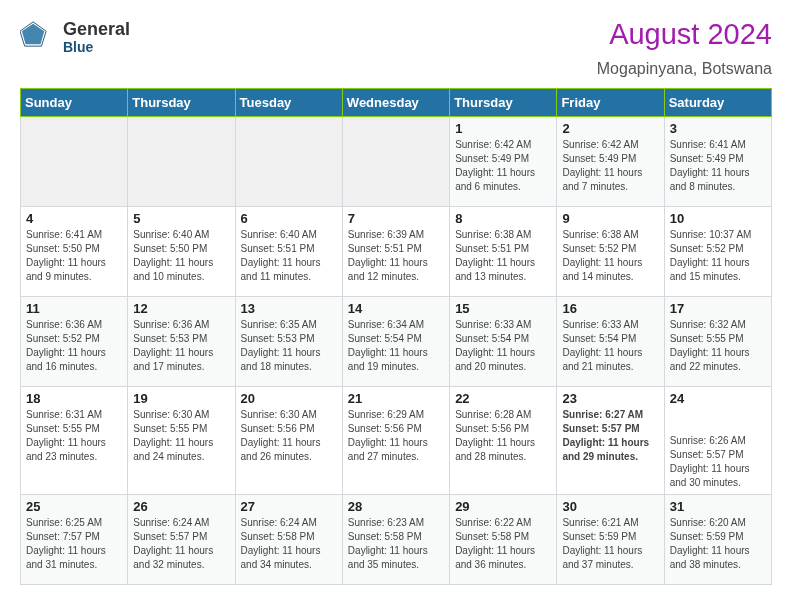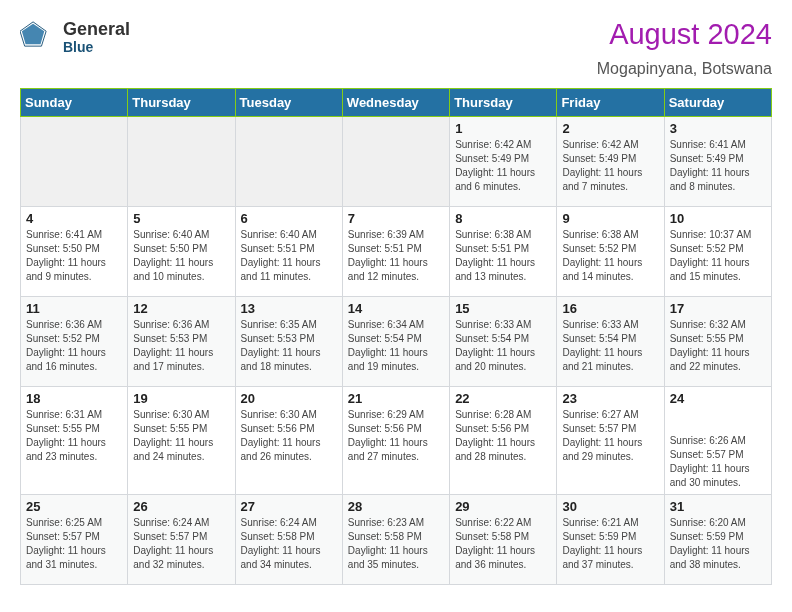--- a/index.html
+++ b/index.html
@@ -277,7 +277,7 @@
         </td>
         <td>
           <span class="day-number">23</span>
-          <div class="day-info" style="white-space: pre-line;">Sunrise: 6:27 AM
+          <div class="day-info" style="white-space: pre-line; font-weight: bold;">Sunrise: 6:27 AM
 Sunset: 5:57 PM
 Daylight: 11 hours and 29 minutes.</div>
         </td>

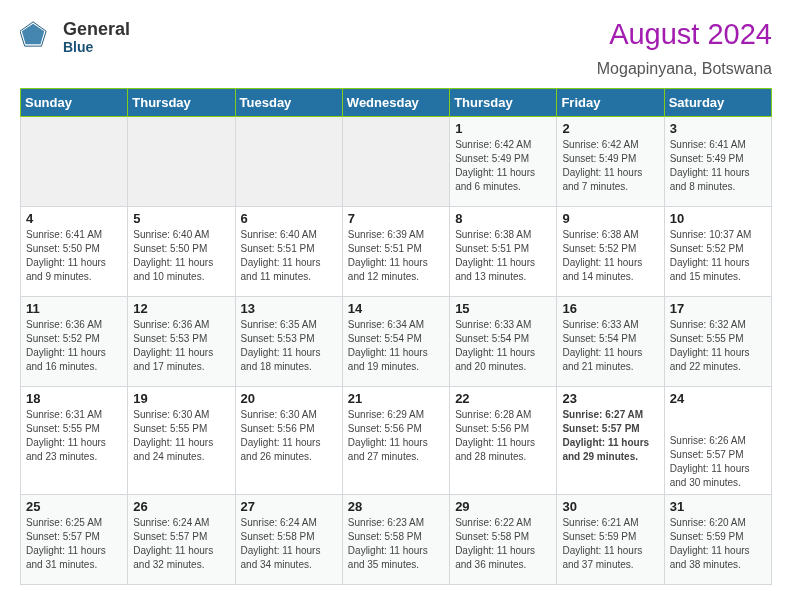--- a/index.html
+++ b/index.html
@@ -292,7 +292,7 @@
         <td>
           <span class="day-number">25</span>
           <div class="day-info" style="white-space: pre-line;">Sunrise: 6:25 AM
-Sunset: 5:57 PM
+Sunset: 7:57 PM
 Daylight: 11 hours and 31 minutes.</div>
         </td>
         <td>

